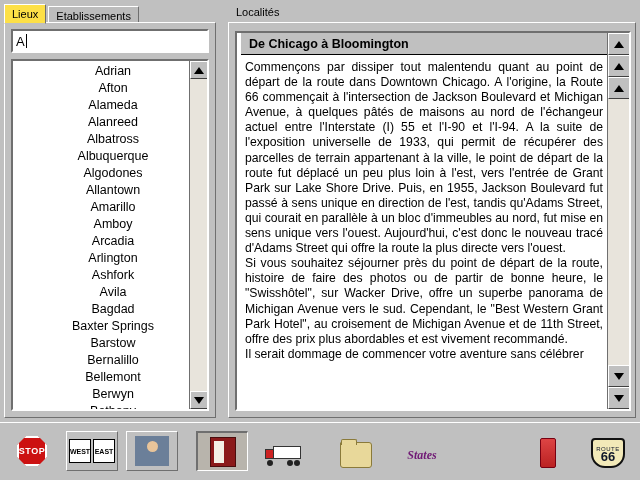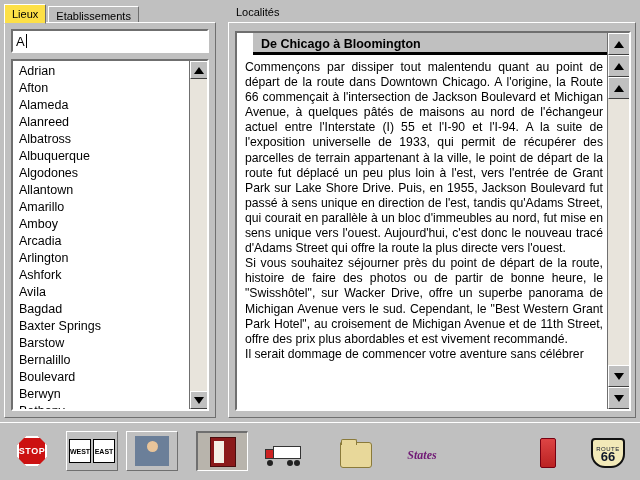--- a/index.html
+++ b/index.html
@@ -182,10 +182,10 @@
   }
   .doc-title {
     position: absolute;
-    left: 16px; top: 0;
+    left: 4px; top: 0;
     width: 374px; height: 22px;
     background: #c0c0c0;
-    border-bottom: 3px solid #000000;
+    border-bottom: 1px solid #000000;
     font-size: 12.5px;
     font-weight: bold;
     color: #000;

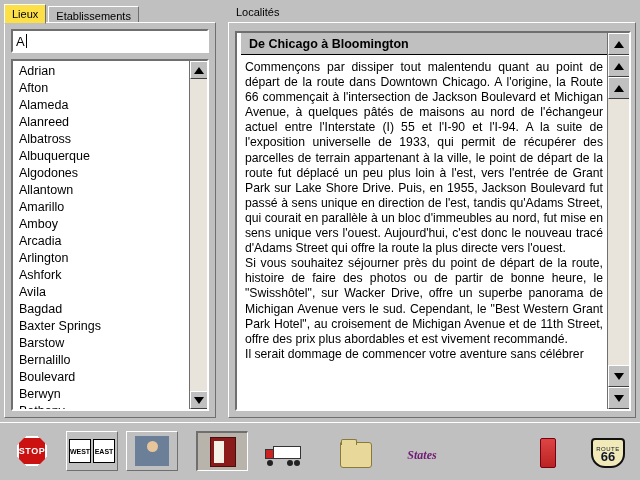--- a/index.html
+++ b/index.html
@@ -103,8 +103,9 @@
     position: absolute;
     left: 0; top: 0;
     width: 178px; height: 100%;
-    padding: 2px 0 0 0;
-    overflow: hidden;
+    padding: 2px 0 0 16px;
+    overflow: hidden;
+    text-align: center;
   }
   .list-item {
     font-size: 12.5px;

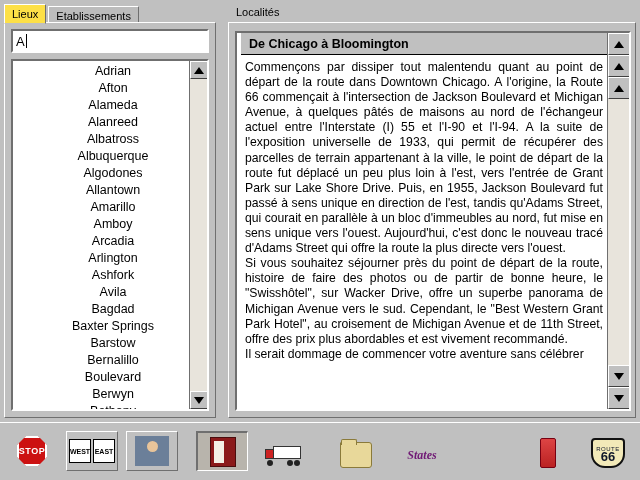--- a/index.html
+++ b/index.html
@@ -408,7 +408,7 @@
         <div class="list-item">Baxter Springs</div>
         <div class="list-item">Barstow</div>
         <div class="list-item">Bernalillo</div>
-        <div class="list-item">Boulevard</div>
+        <div class="list-item">Bellemont</div>
         <div class="list-item">Berwyn</div>
         <div class="list-item">Bethany</div>
 

